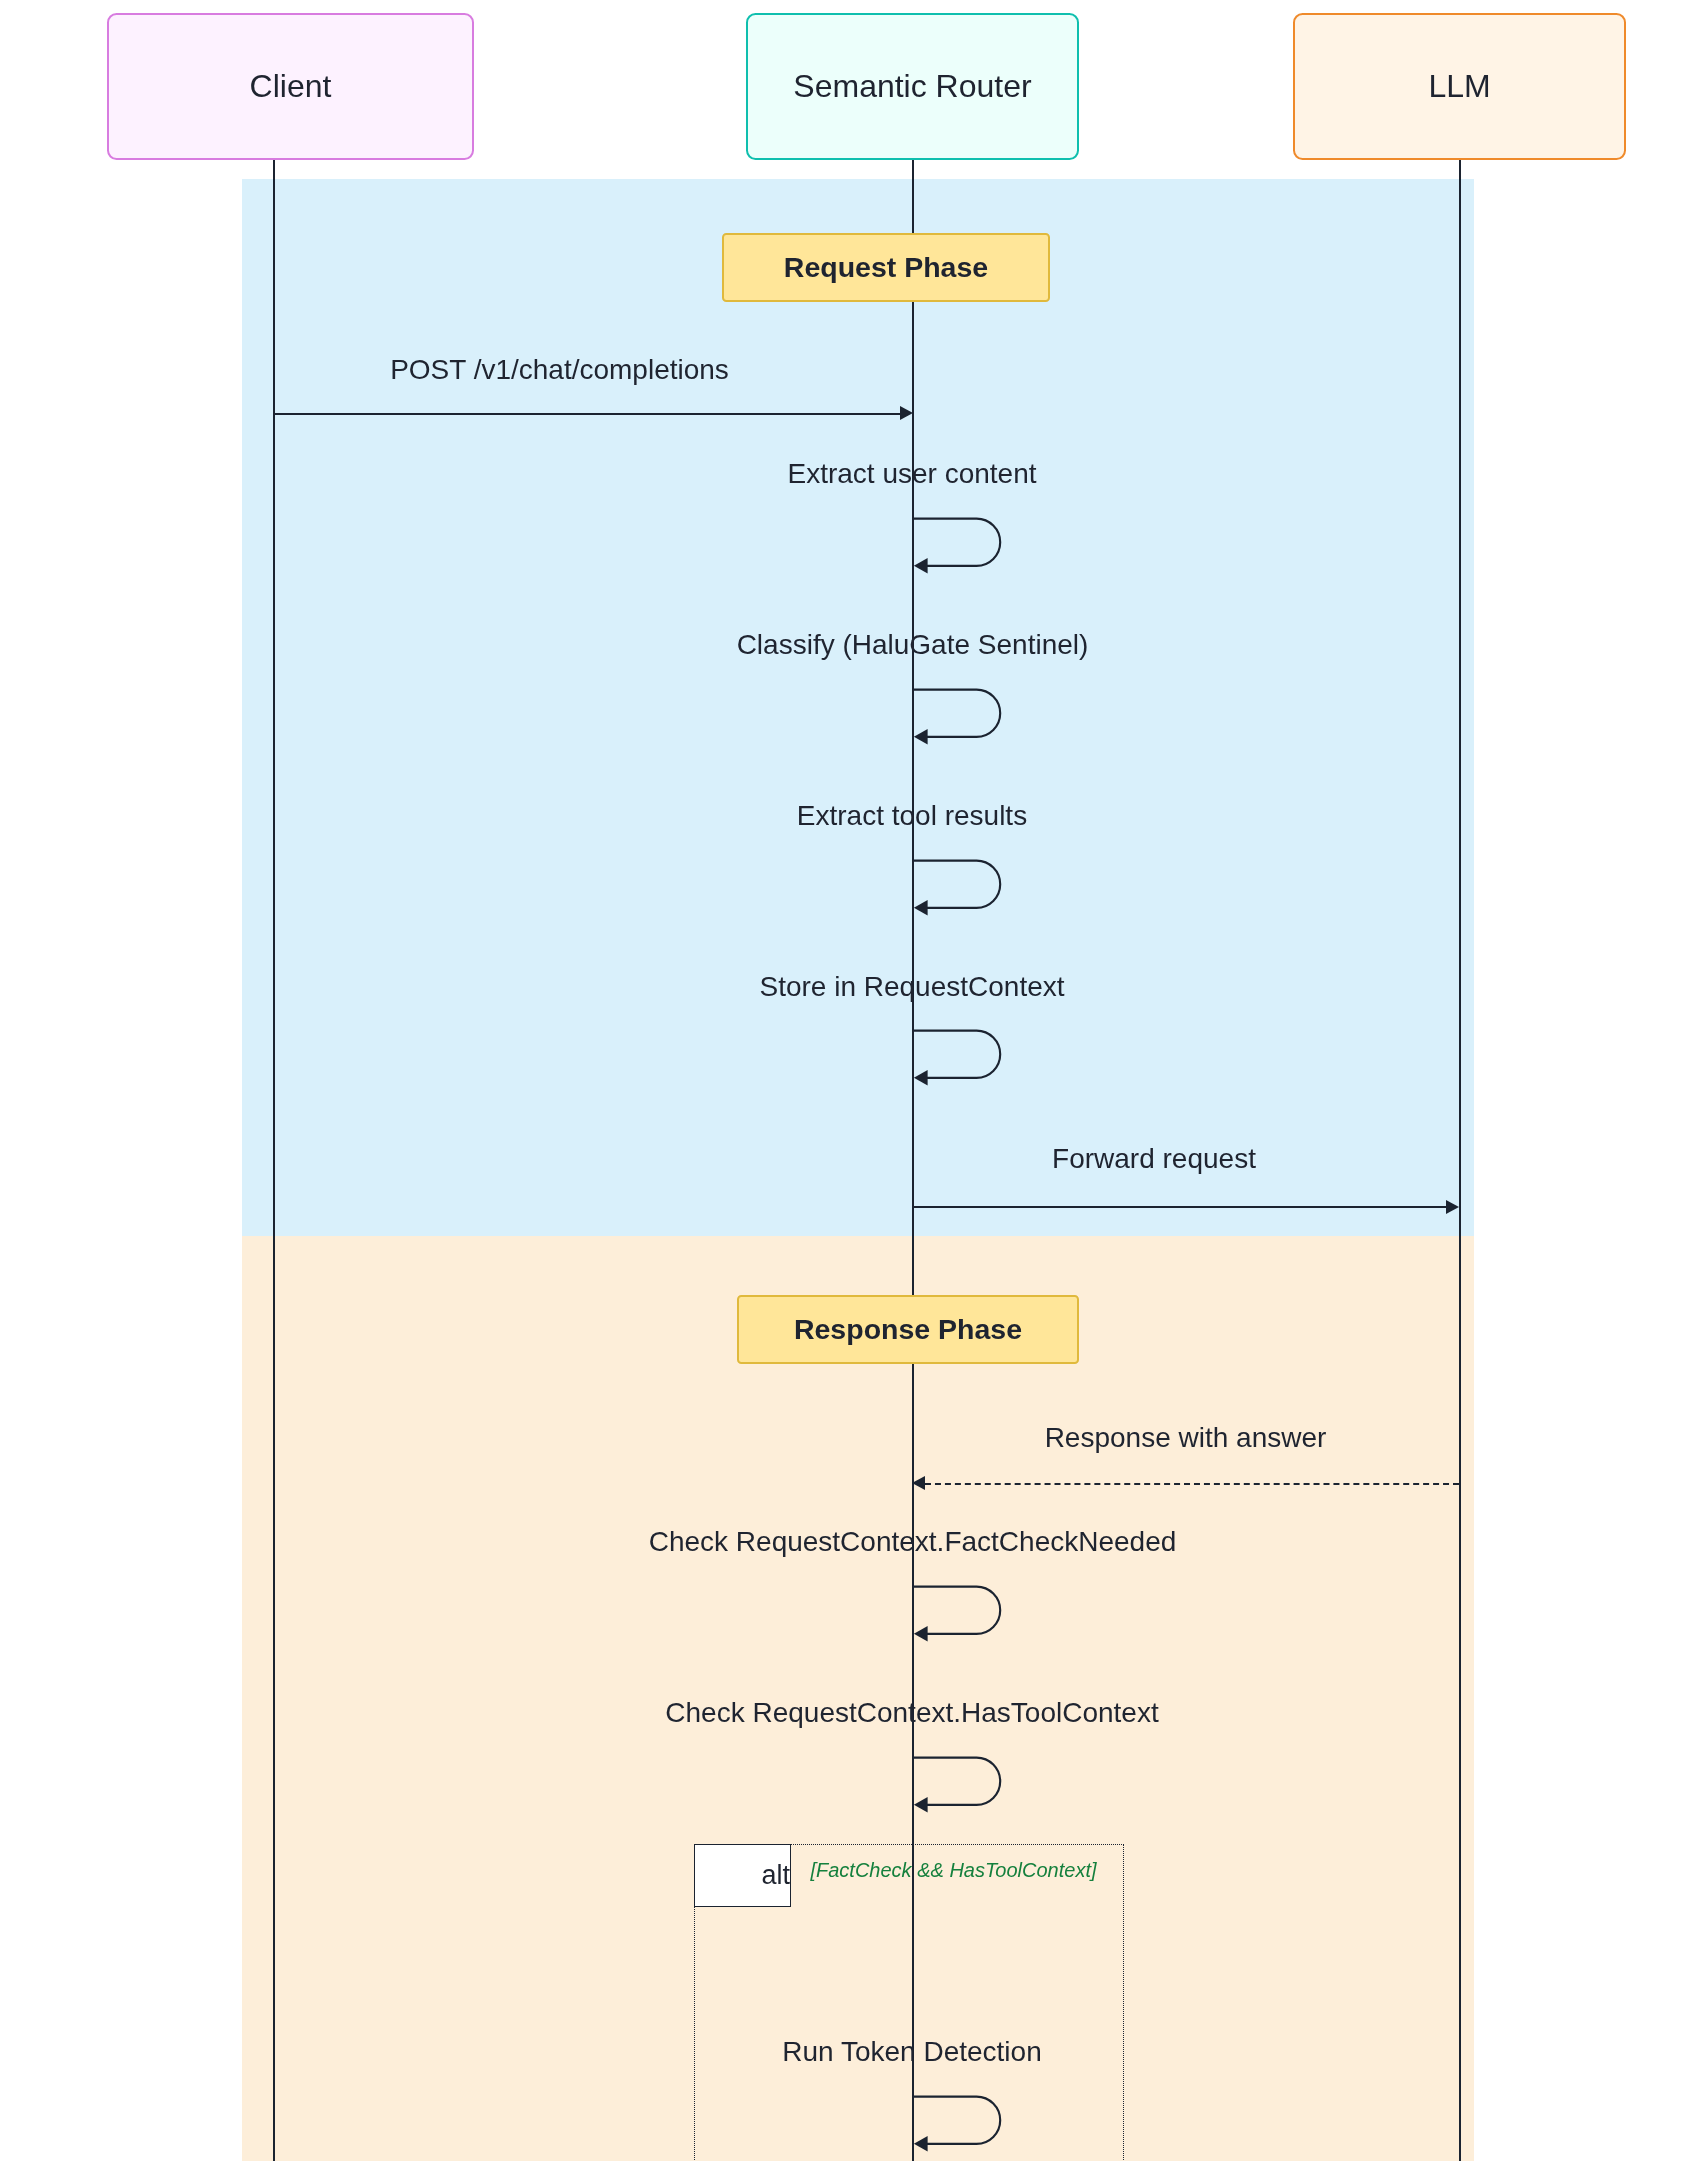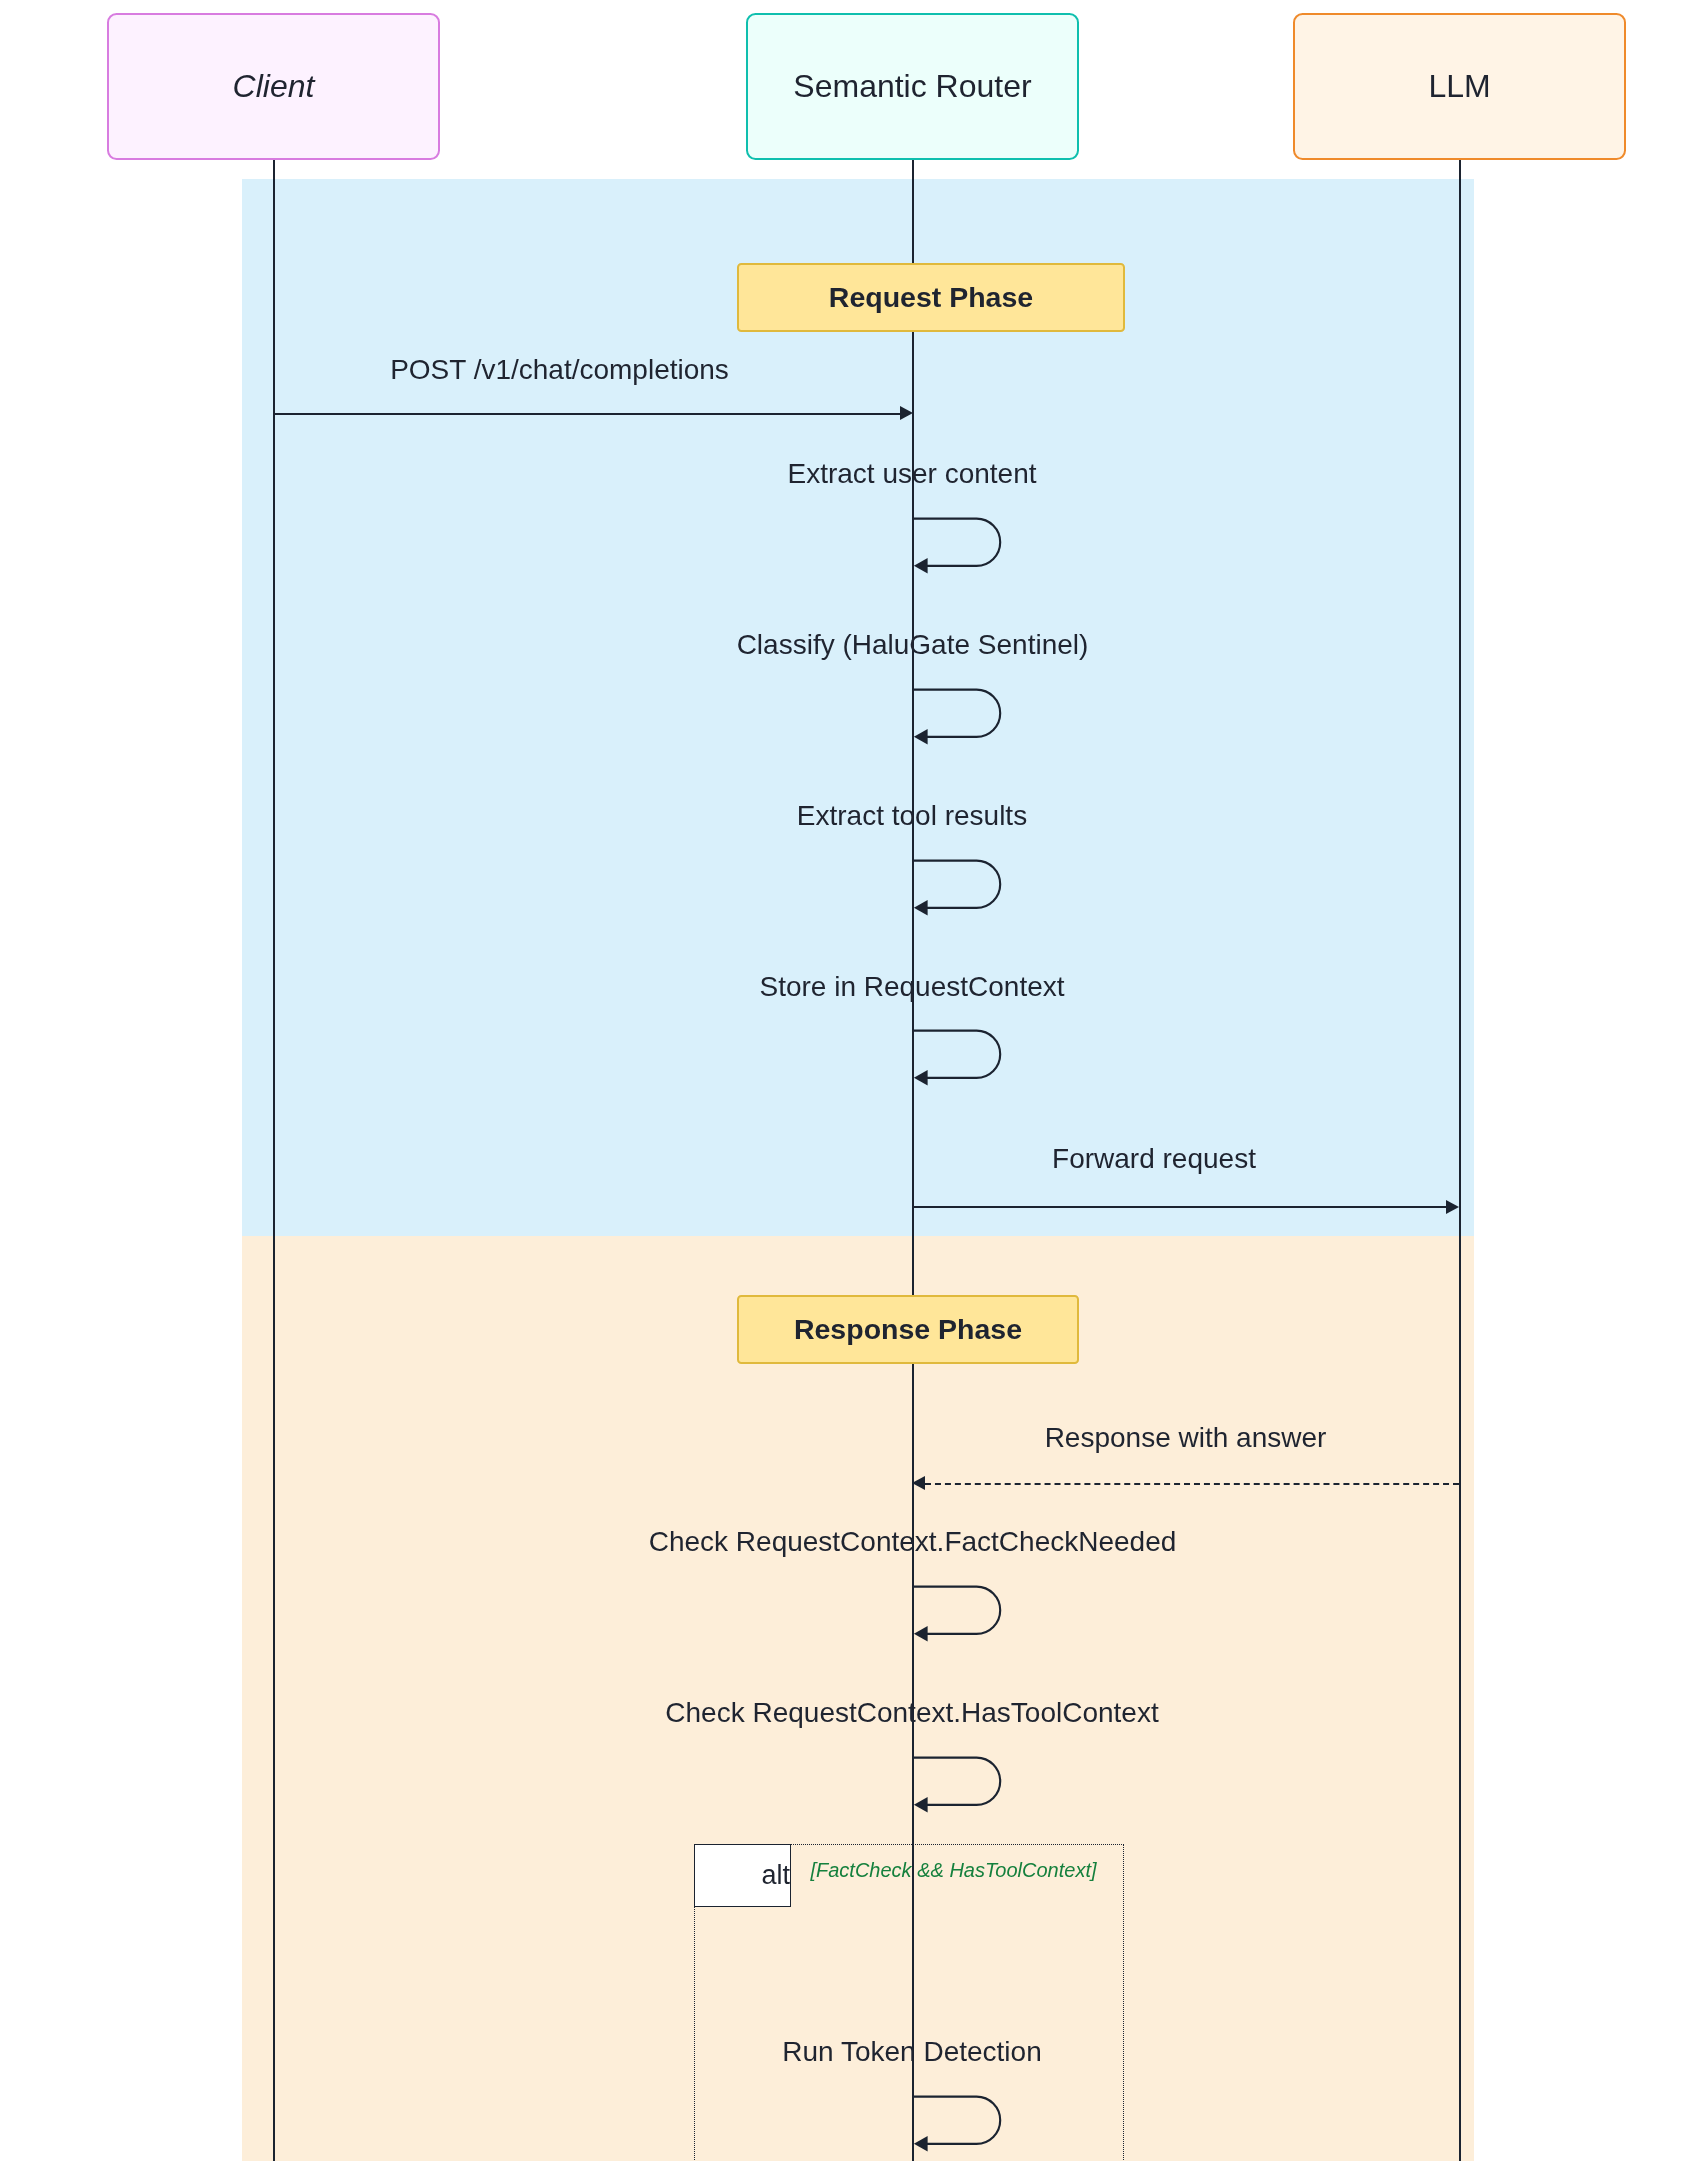--- a/index.html
+++ b/index.html
@@ -160,7 +160,7 @@
     <div class="lifeline" style="left:912px; top:160px; height:2963px;"></div>
     <div class="lifeline" style="left:1459px; top:160px; height:2963px;"></div>
 
-    <div class="actor actor-client" style="left:107px; top:13px; width:333px; height:147px;font-style:italic;">
+    <div class="actor actor-client" style="left:107px; top:13px; width:367px; height:147px;">
       <span>Client</span>
     </div>
     <div class="actor actor-router" style="left:746px; top:13px; width:333px; height:147px;">

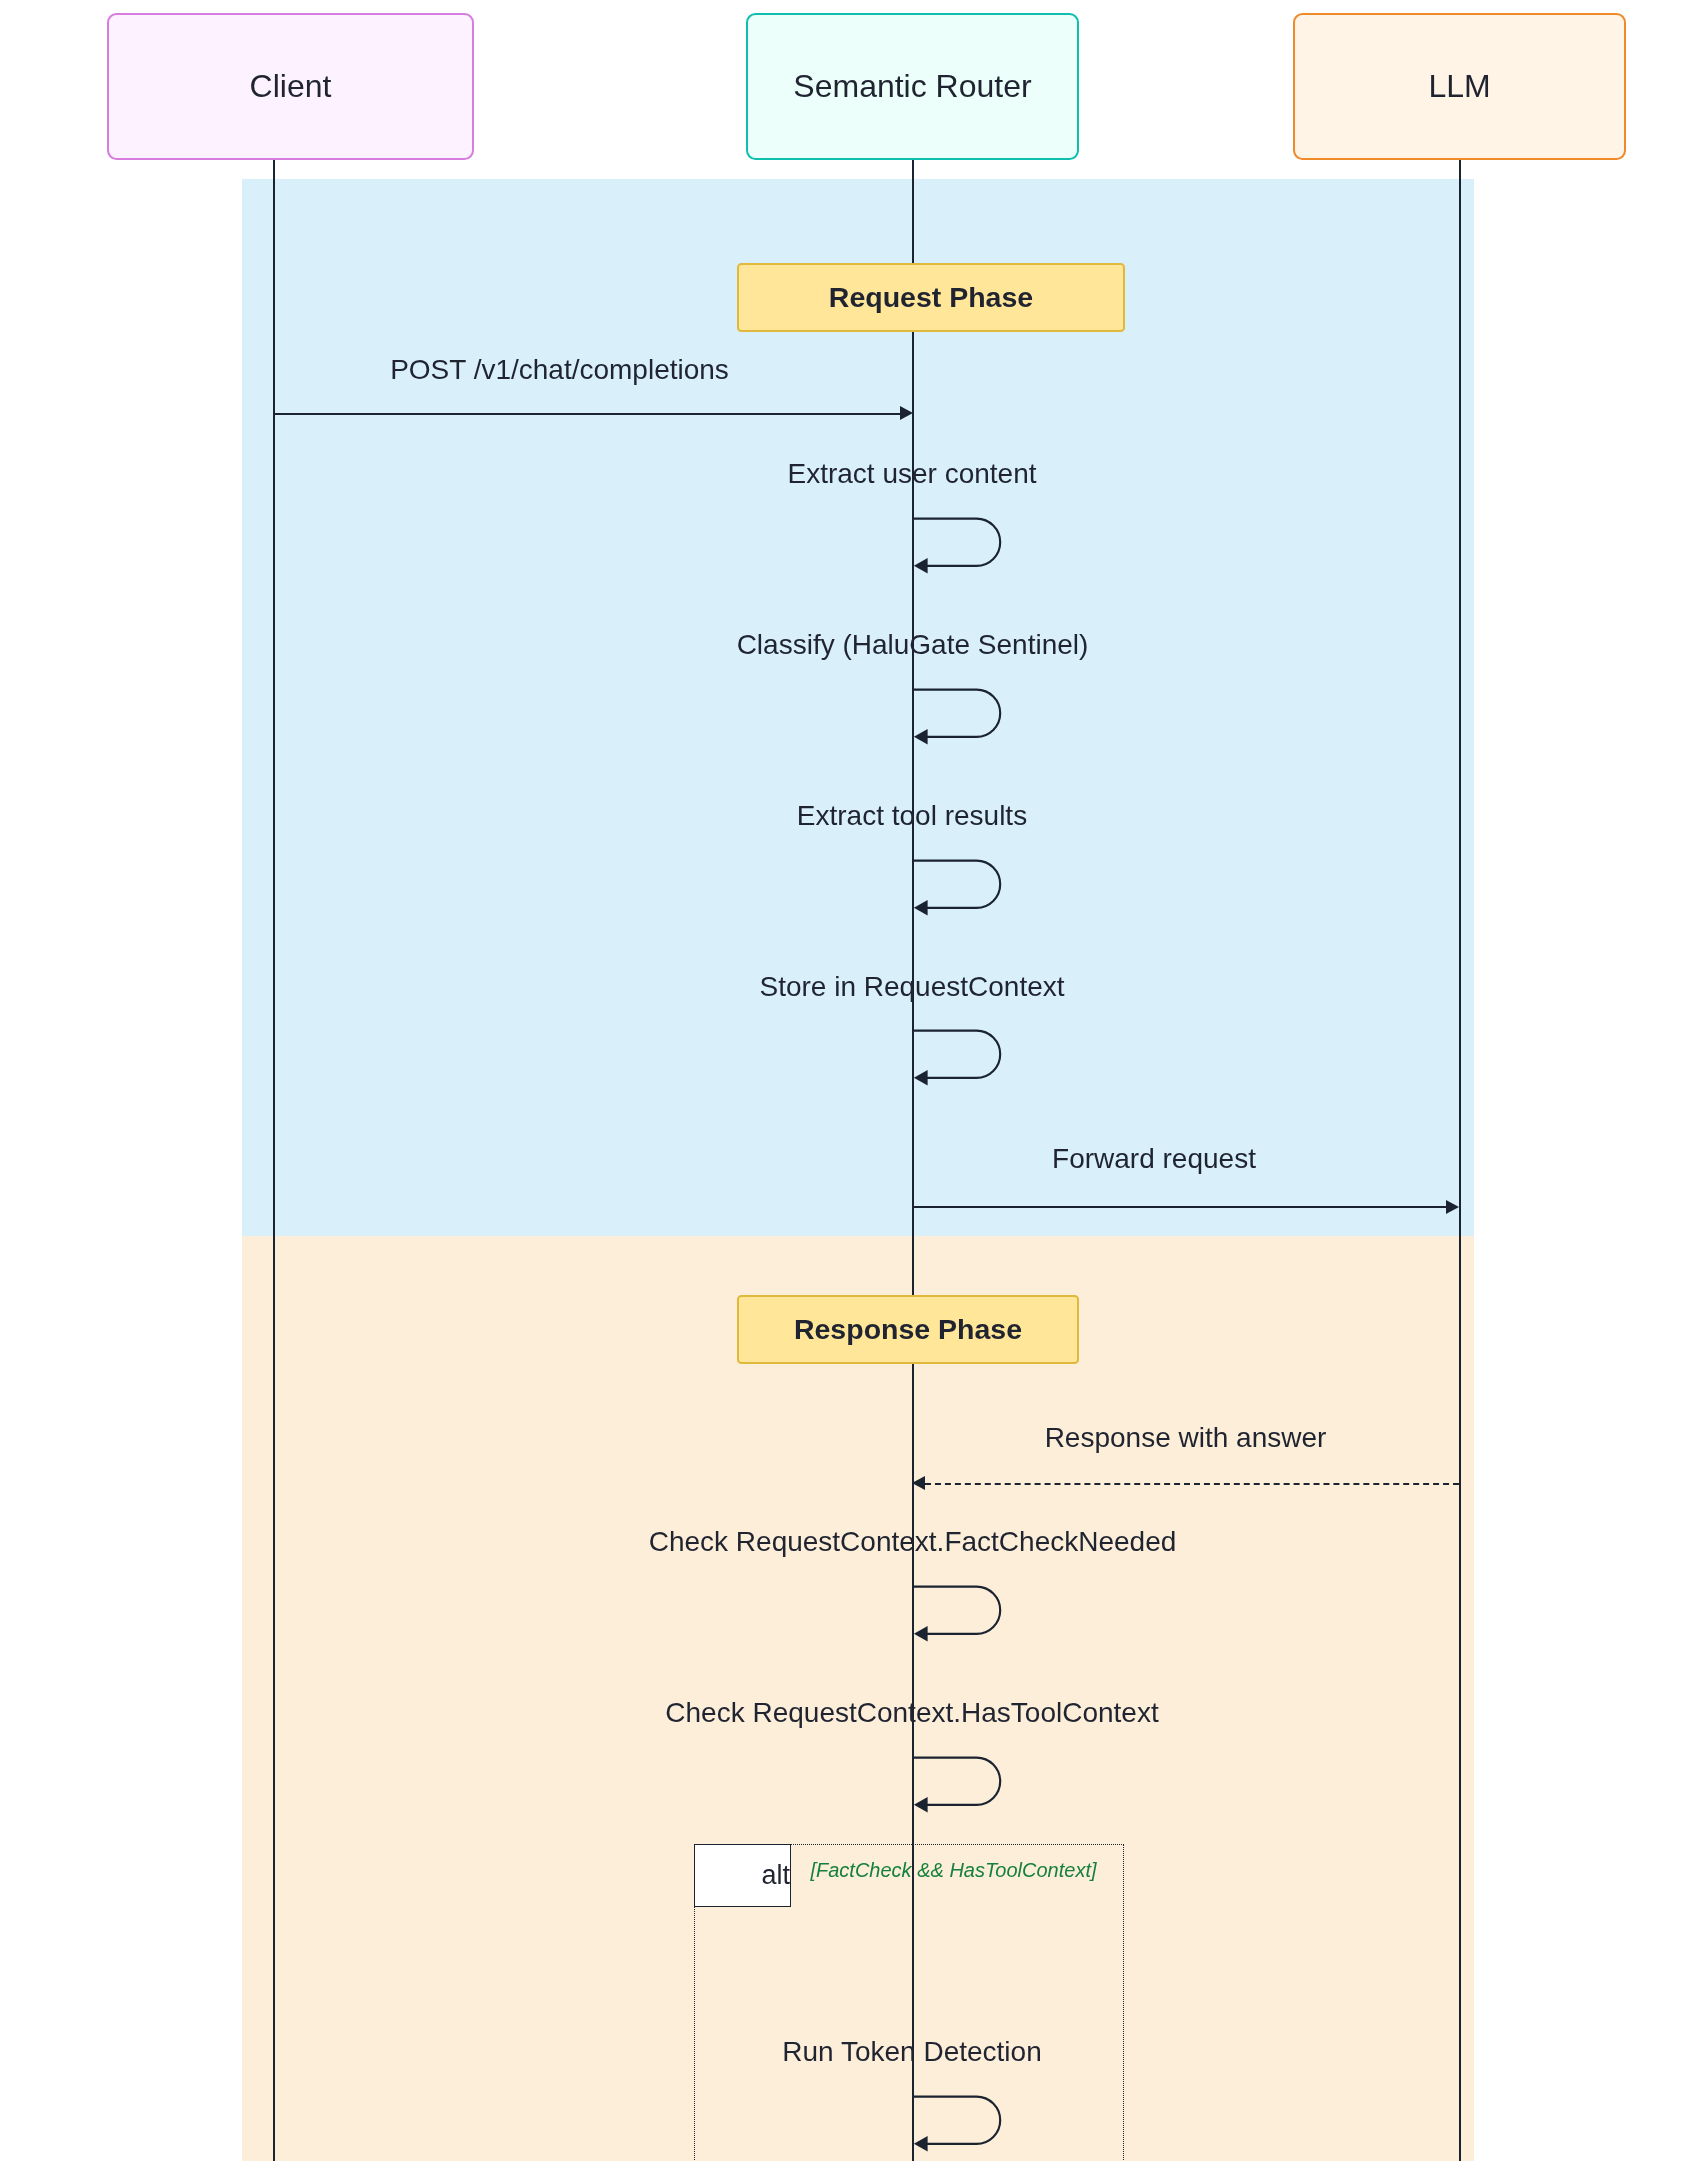--- a/index.html
+++ b/index.html
@@ -170,7 +170,7 @@
       <span>LLM</span>
     </div>
 
-    <div class="phase-label" style="left:737px; top:233px; width:388px; height:69px;margin-top:30px;">
+    <div class="phase-label" style="left:722px; top:233px; width:328px; height:69px;">
       <span>Request Phase</span>
     </div>
     <div class="phase-label" style="left:737px; top:1295px; width:342px; height:69px;">

